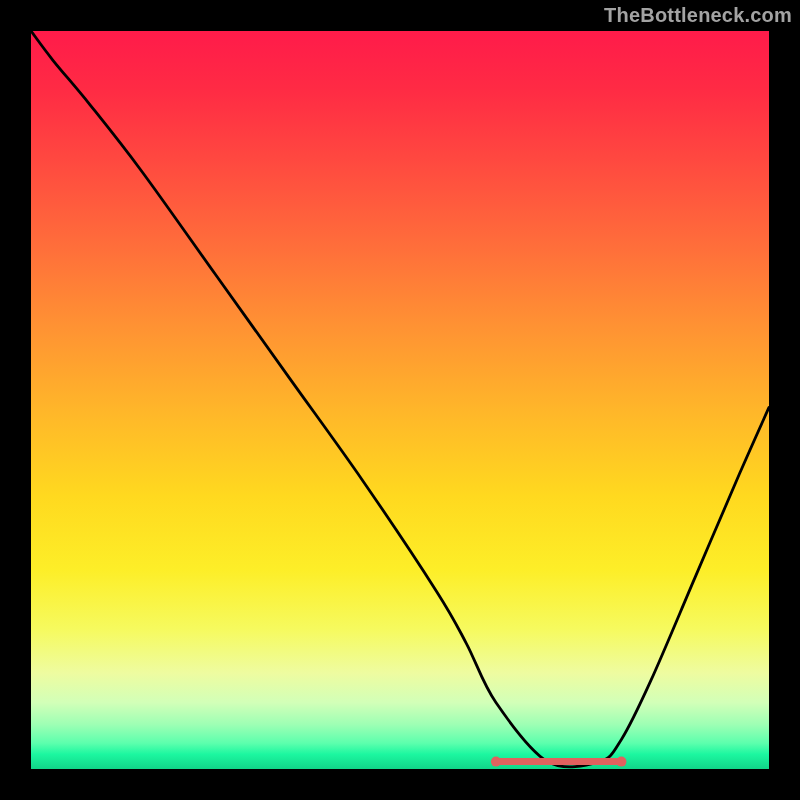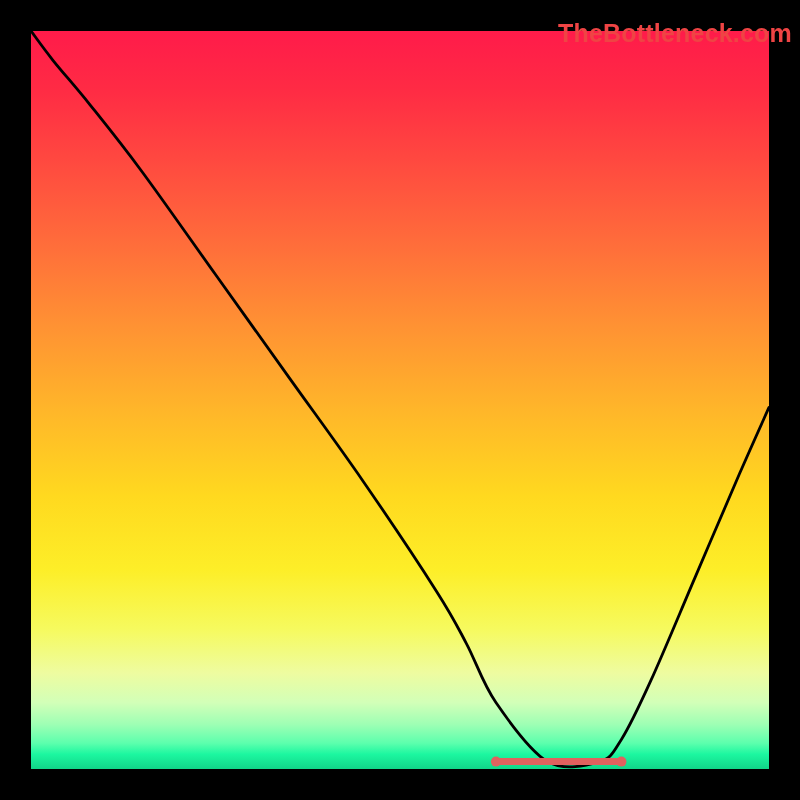--- a/index.html
+++ b/index.html
@@ -7,12 +7,12 @@
   .container { position: relative; width: 800px; height: 800px; background: #000; }
   .watermark {
     position: absolute;
-    top: 19px;
+    top: 4px;
     right: 8px;
     font-family: Arial, Helvetica, sans-serif;
-    font-size: 25px;
+    font-size: 20px;
     font-weight: 600;
-    color: #ef4444;
+    color: #a3a3a3;
     letter-spacing: 0.2px;
     z-index: 5;
   }

